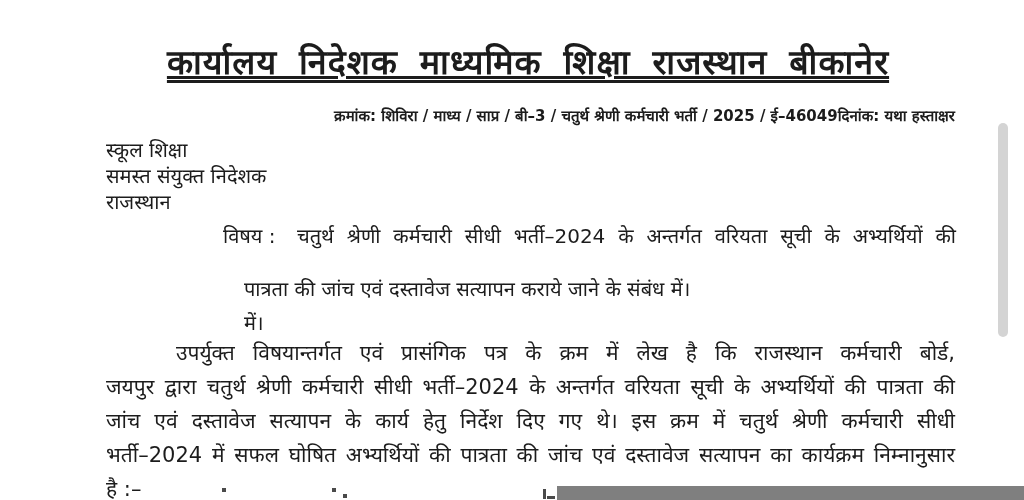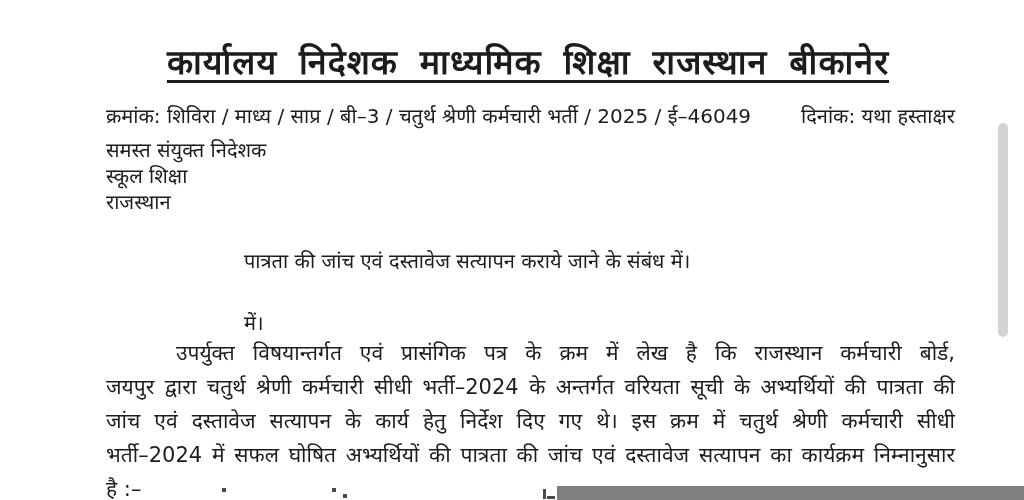--- a/index.html
+++ b/index.html
@@ -16,7 +16,7 @@
   .doc-title {
     position:absolute; left:100px; top:38px; width:856px;
     text-align:center; font-weight:bold; font-size:34px; line-height:48px;
-    white-space:nowrap; letter-spacing:1px; word-spacing:9px;
+    white-space:nowrap; letter-spacing:1px; word-spacing:9px;text-decoration:underline;
   }
   .doc-title span {
     text-decoration:underline;

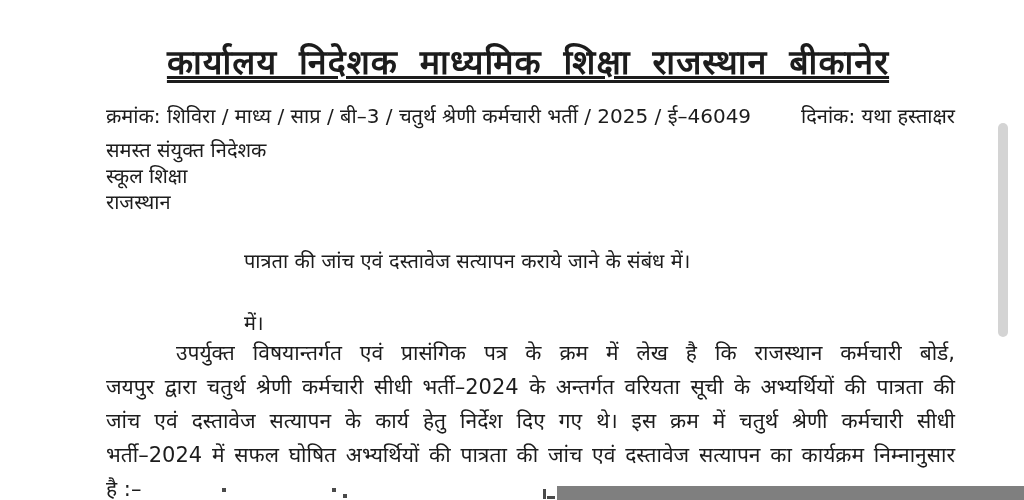--- a/index.html
+++ b/index.html
@@ -25,8 +25,8 @@
   }
   .ref-row {
     position:absolute; left:106px; top:103px; width:849px;
-    display:flex; justify-content:space-between;
-    font-size:20px; line-height:26px; white-space:nowrap;
+    display:flex; justify-content:flex-end;
+    font-size:15px; line-height:26px; white-space:nowrap;font-weight:bold;
   }
   .addressee {
     position:absolute; left:106px; top:137px;

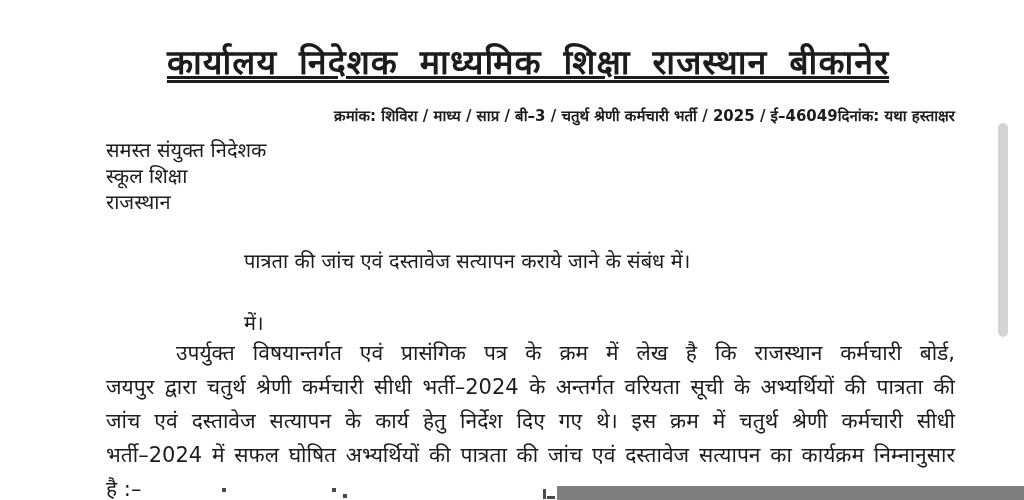--- a/index.html
+++ b/index.html
@@ -85,8 +85,8 @@
   </div>
 
   <div class="addressee">
+    <div>स्कूल शिक्षा</div>
     <div>समस्त संयुक्त निदेशक</div>
-    <div>स्कूल शिक्षा</div>
     <div>राजस्थान</div>
   </div>
 

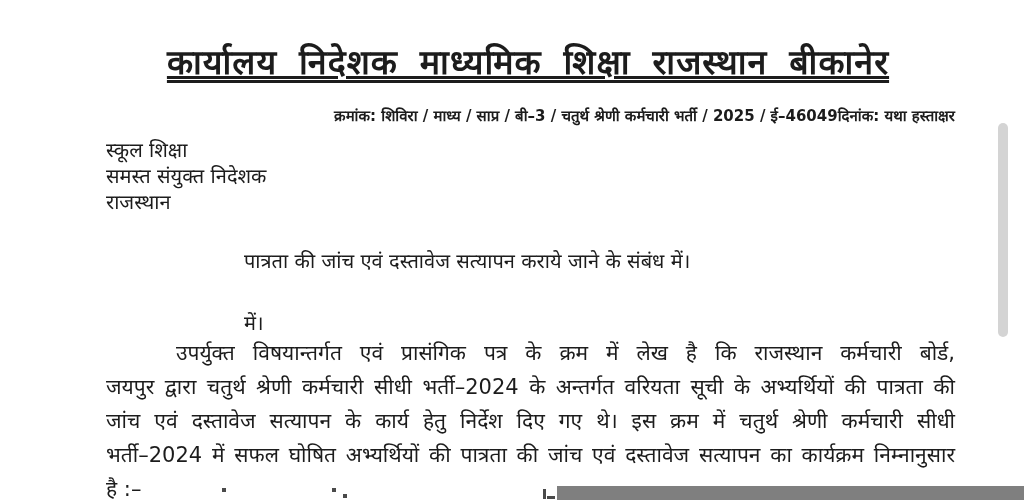--- a/index.html
+++ b/index.html
@@ -91,6 +91,10 @@
   </div>
 
   <div class="hang-block subject">
+    <div class="hang-row1">
+      <span class="hang-label">विषय :</span>
+      <span class="hang-text">चतुर्थ श्रेणी कर्मचारी सीधी भर्ती–2024 के अन्तर्गत वरियता सूची के अभ्यर्थियों की</span>
+    </div>
     <div class="hang-row2">पात्रता की जांच एवं दस्तावेज सत्यापन कराये जाने के संबंध में।</div>
   </div>
 

